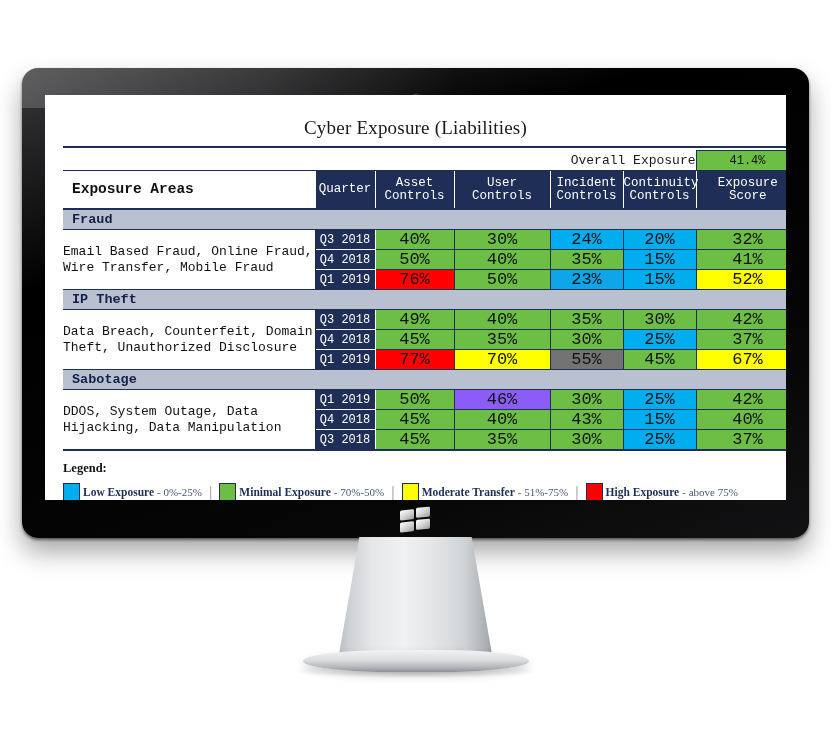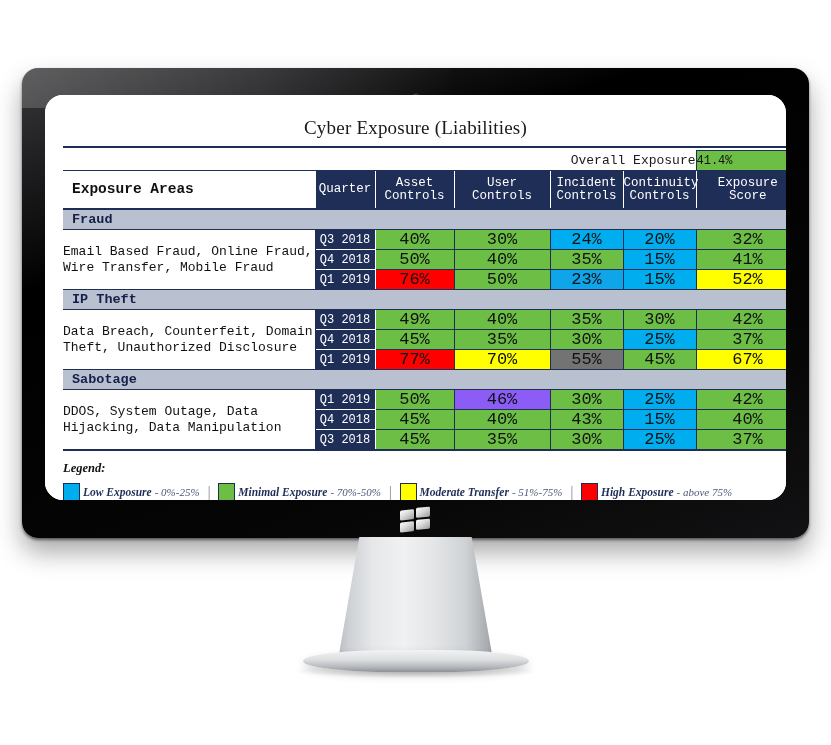--- a/index.html
+++ b/index.html
@@ -60,7 +60,6 @@
     height: 405px;
     background: #ffffff;
     overflow: hidden;
-    border-radius: 18px;
   }
 
   

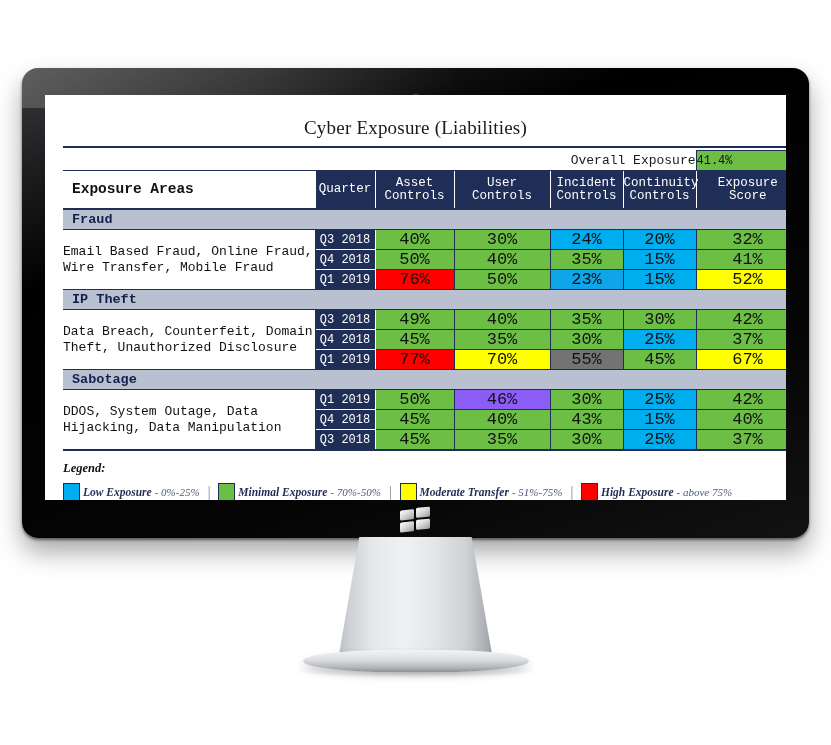--- a/index.html
+++ b/index.html
@@ -167,7 +167,7 @@
     background: #ffffff;
   }
   .overall-value {
-    text-align: left;
+    text-align: center;
     font-size: 12px;
     color: #111;
     background: #6CBE45;

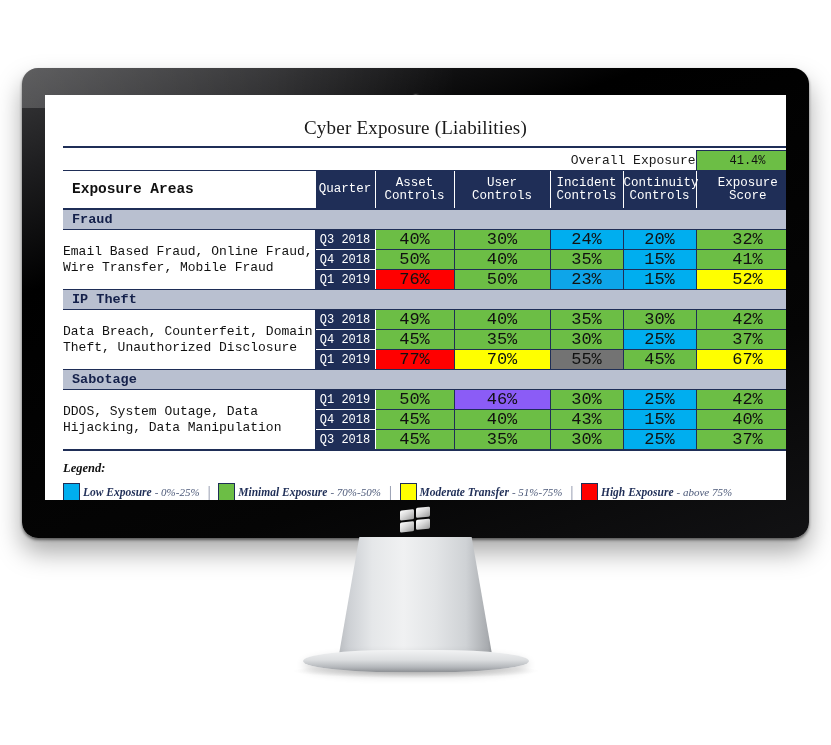--- a/index.html
+++ b/index.html
@@ -257,7 +257,6 @@
   
   #legend {
     padding-top: 9px;
-    font-style: italic;
   }
   #legend-title {
     font-size: 12.5px;

